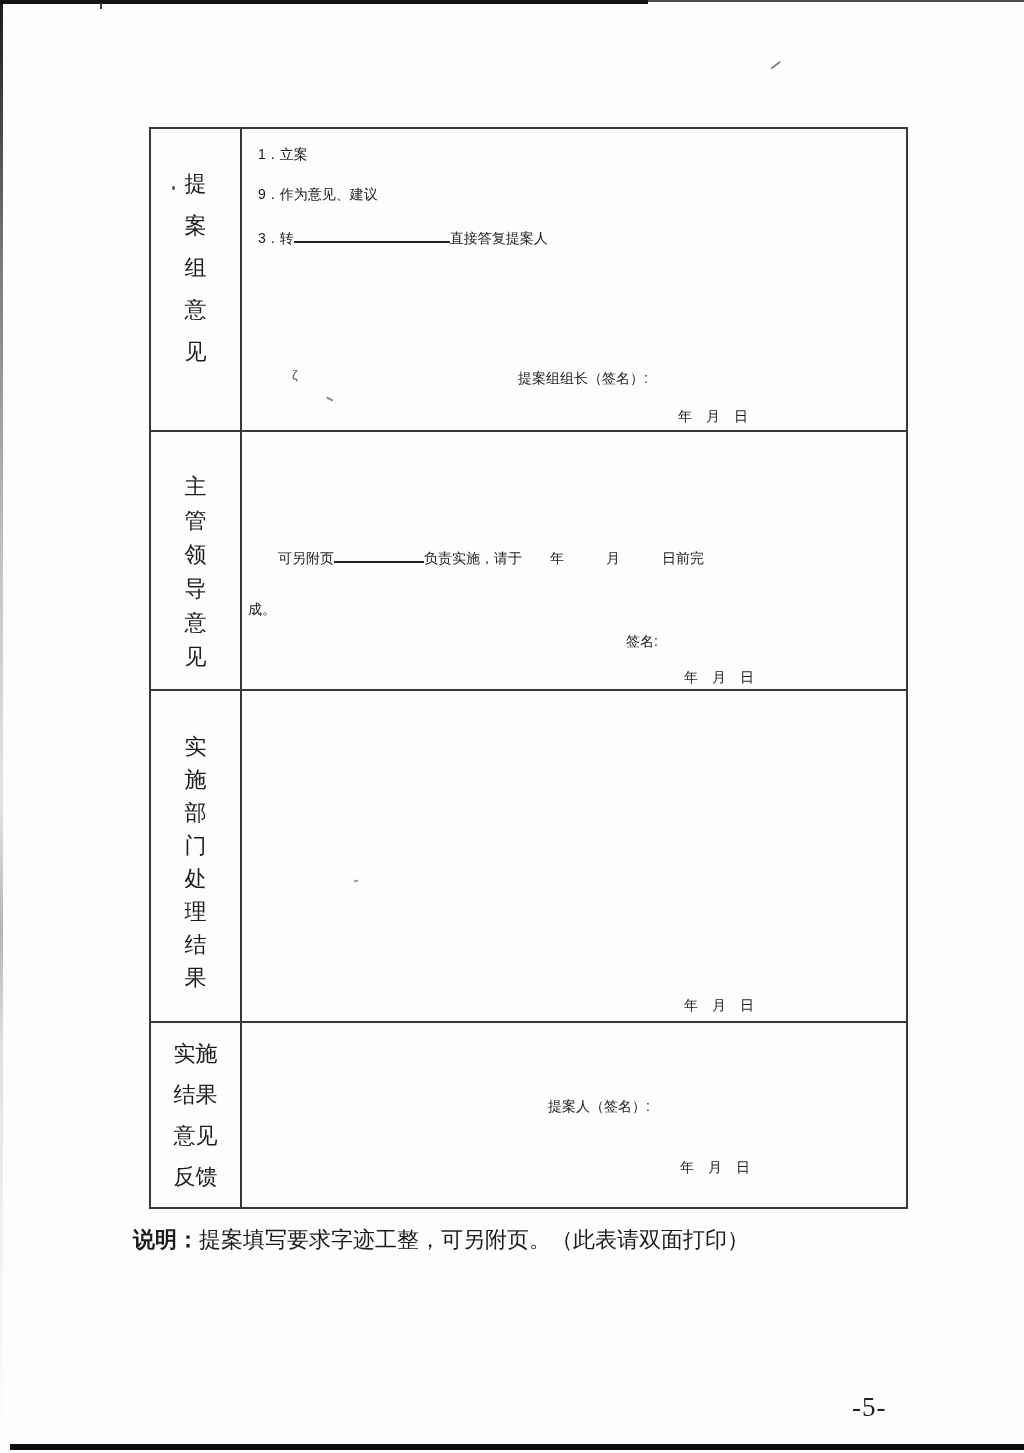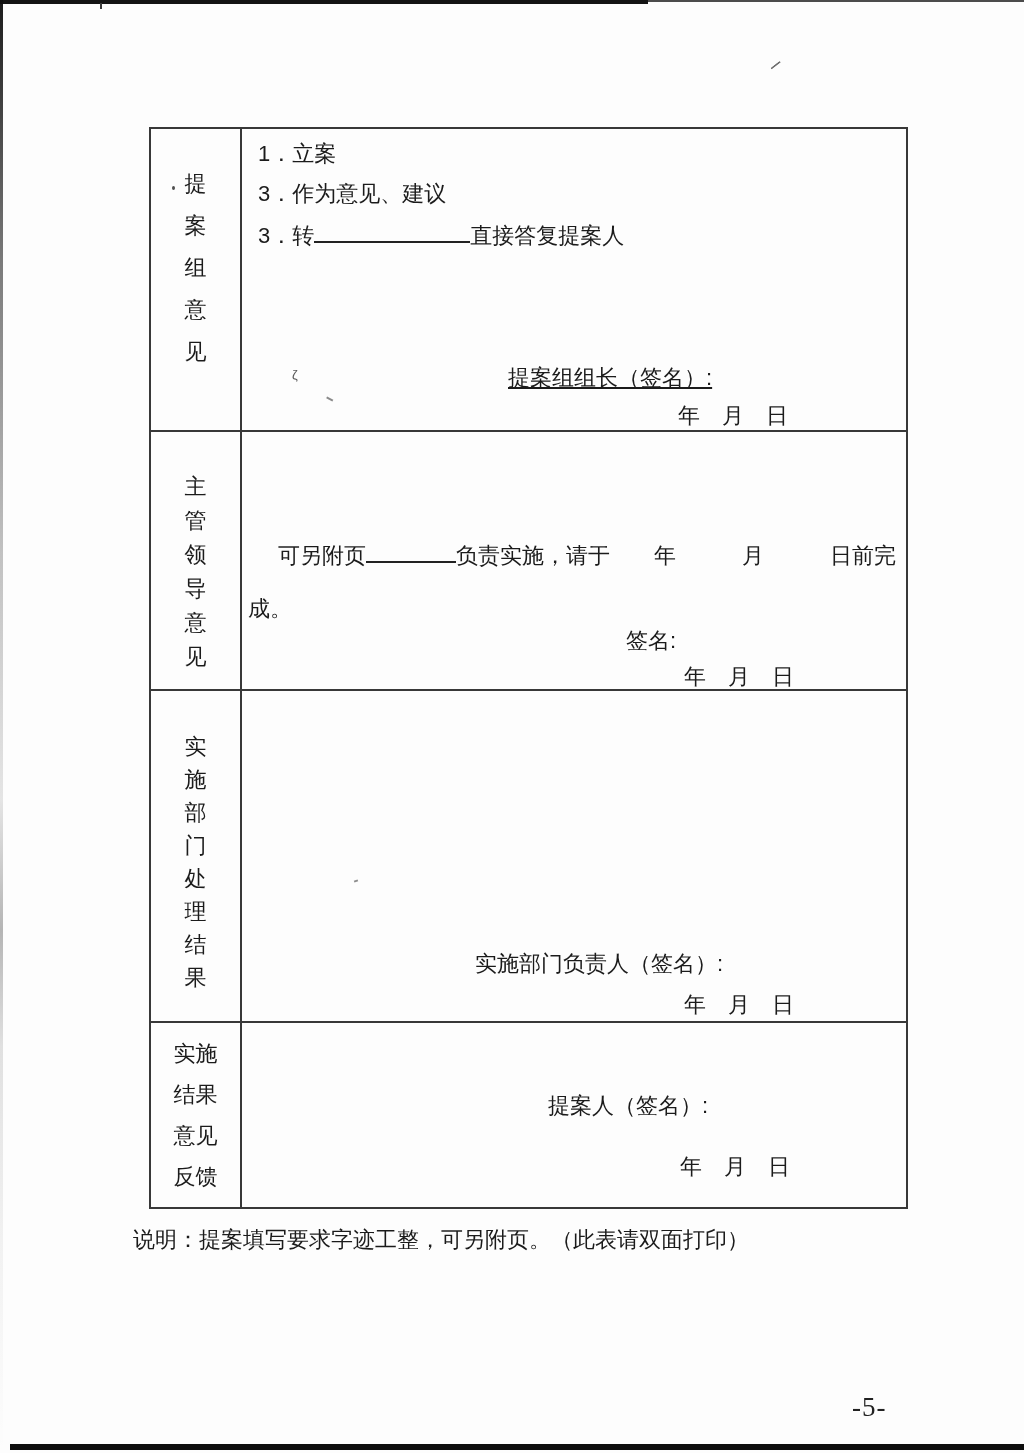--- a/index.html
+++ b/index.html
@@ -58,7 +58,7 @@
   .h2{gap:10px;padding-top:22px;}
   .h3{gap:9px;padding-top:12px;}
   .h4{gap:17px;text-align:right;}
-  .ccell{position:relative;flex:1;font-size:22px;}
+  .ccell{position:relative;flex:1;font-size:14px;}
   .options{position:absolute;left:16px;top:12px;}
   .option{height:40px;line-height:26px;white-space:nowrap;}
   .blank{display:inline-block;border-bottom:2px solid #222;height:20px;vertical-align:baseline;}

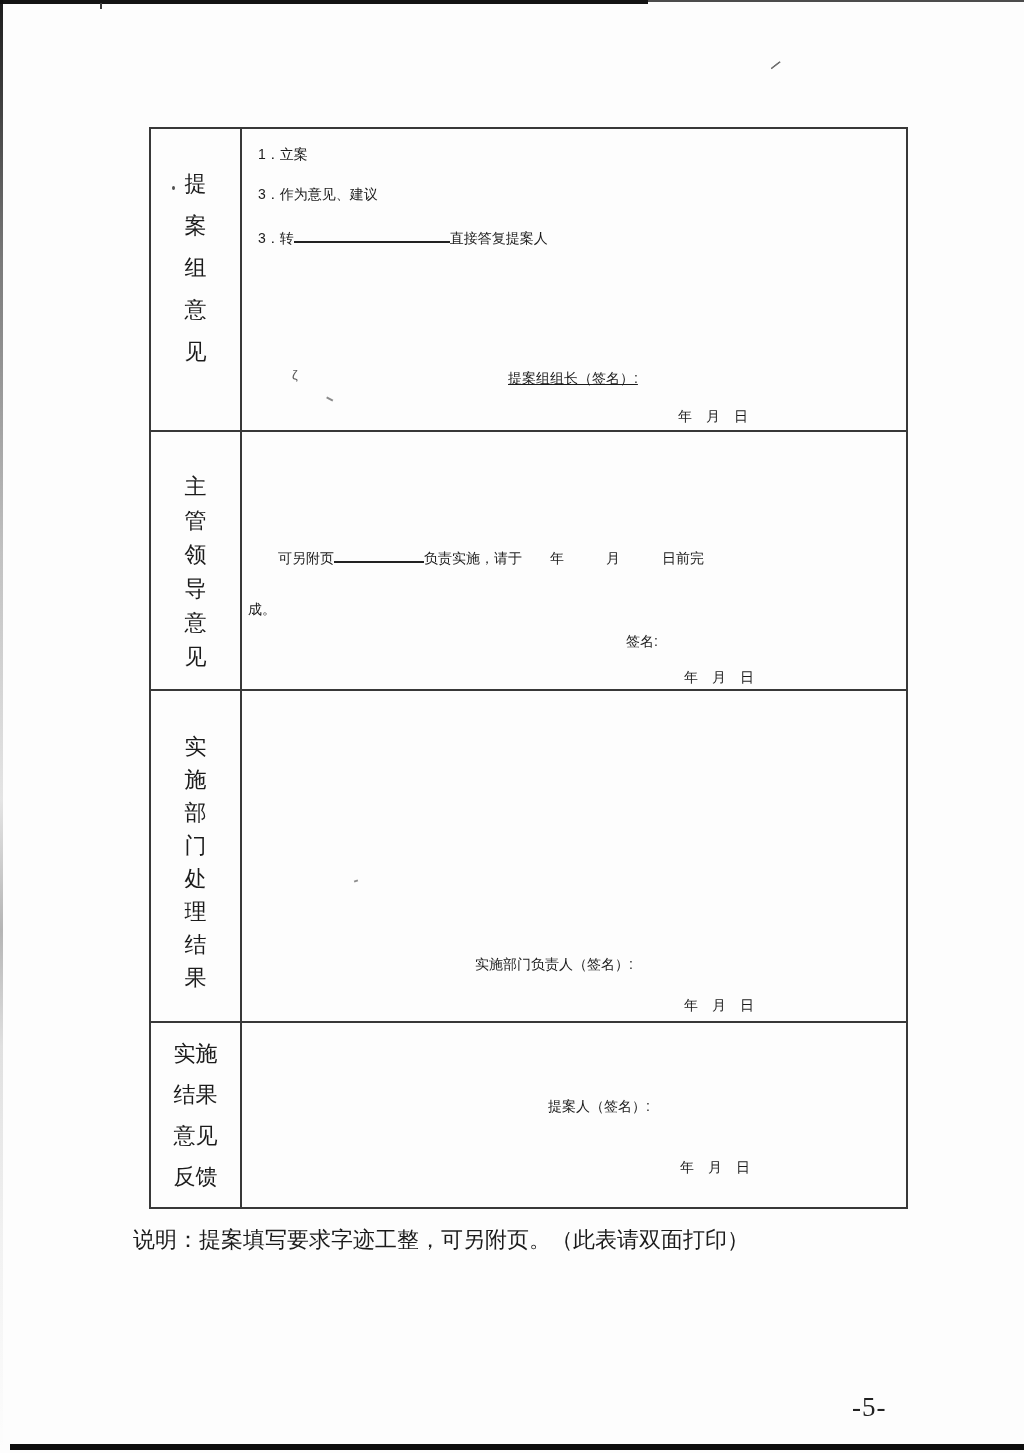--- a/index.html
+++ b/index.html
@@ -113,7 +113,7 @@
       <div class="ccell">
         <div class="options">
           <div class="option">1．立案</div>
-          <div class="option">3．作为意见、建议</div>
+          <div class="option">9．作为意见、建议</div>
           <div class="option"><span>3．转</span><span class="blank blank-long"></span><span>直接答复提案人</span></div>
         </div>
         <div class="abs sig1">提案组组长（签名）:</div>

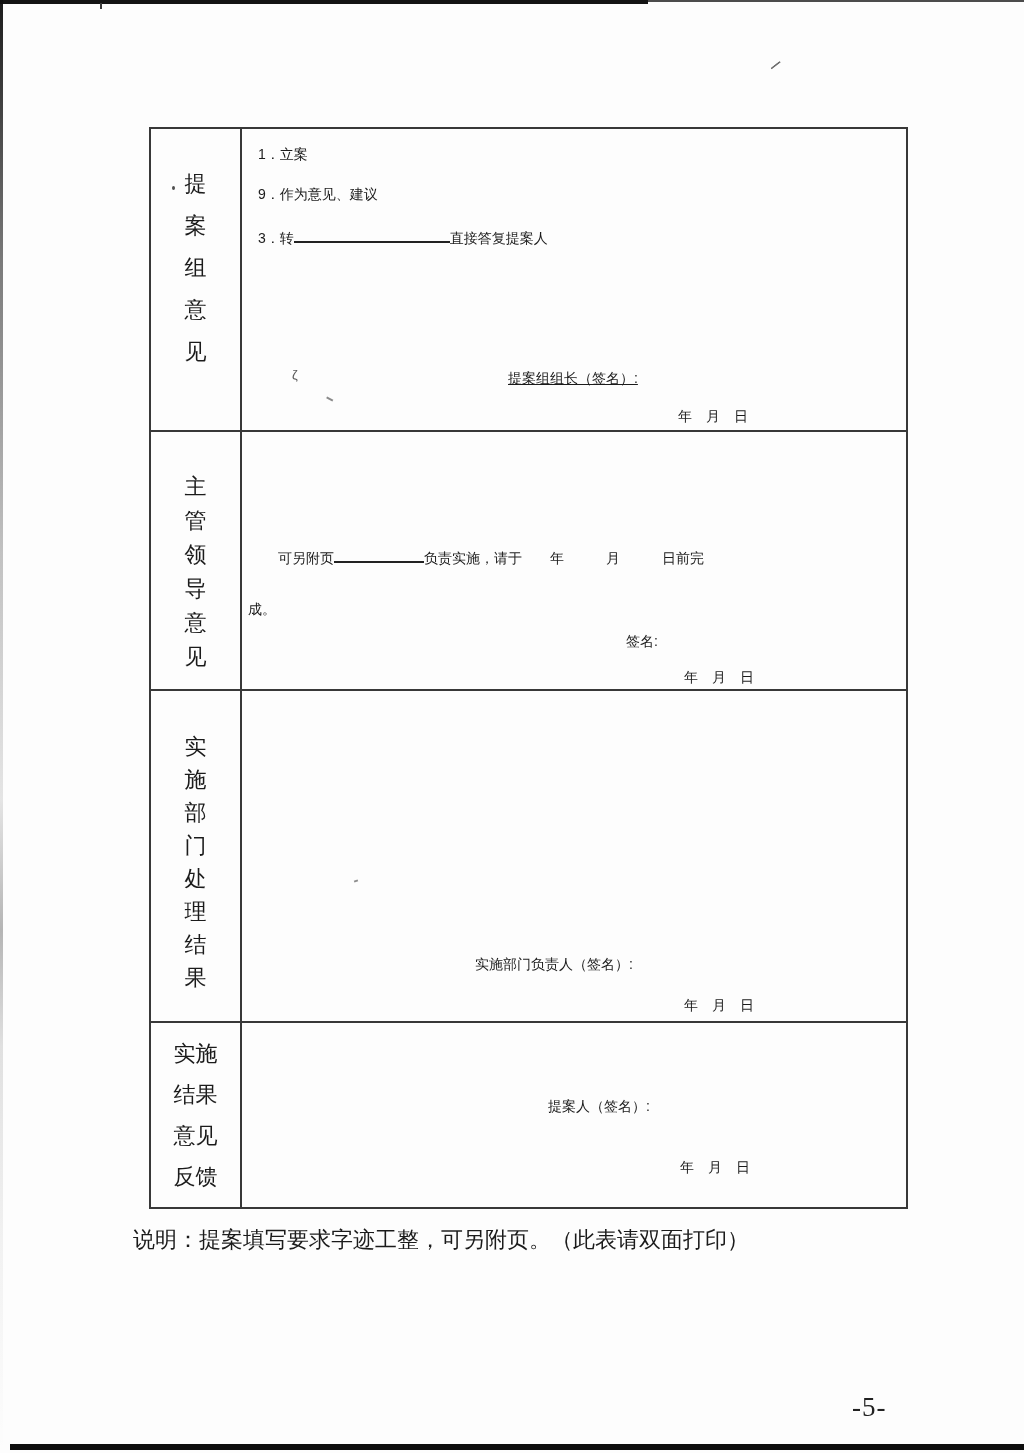--- a/index.html
+++ b/index.html
@@ -65,7 +65,7 @@
   .blank-long{width:156px;}
   .blank-short{width:90px;}
   .abs{position:absolute;white-space:nowrap;line-height:26px;}
-  .sig1{left:266px;top:236px;text-decoration:underline;}
+  .sig1{left:276px;top:236px;}
   .date1{left:436px;top:274px;}
   .body-l1{left:36px;top:109px;}
   .body-l2{left:6px;top:164px;}

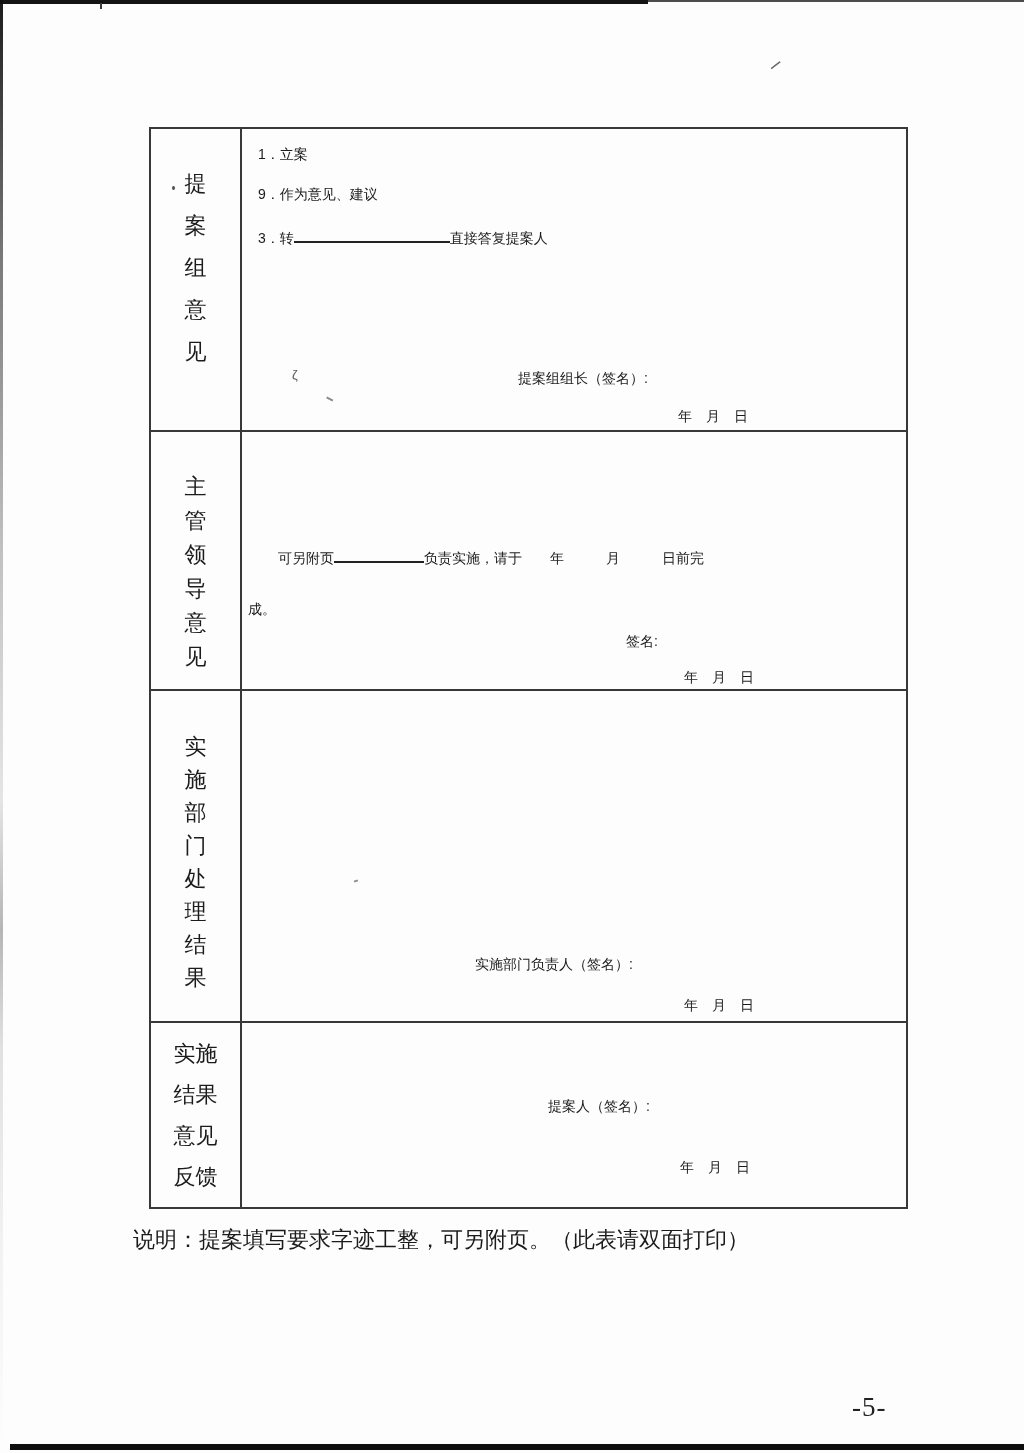--- a/index.html
+++ b/index.html
@@ -150,7 +150,6 @@
         <span>果</span>
       </div>
       <div class="ccell">
-        <div class="abs sig3">实施部门负责人（签名）:</div>
         <div class="abs date3">年　月　日</div>
       </div>
     </div>

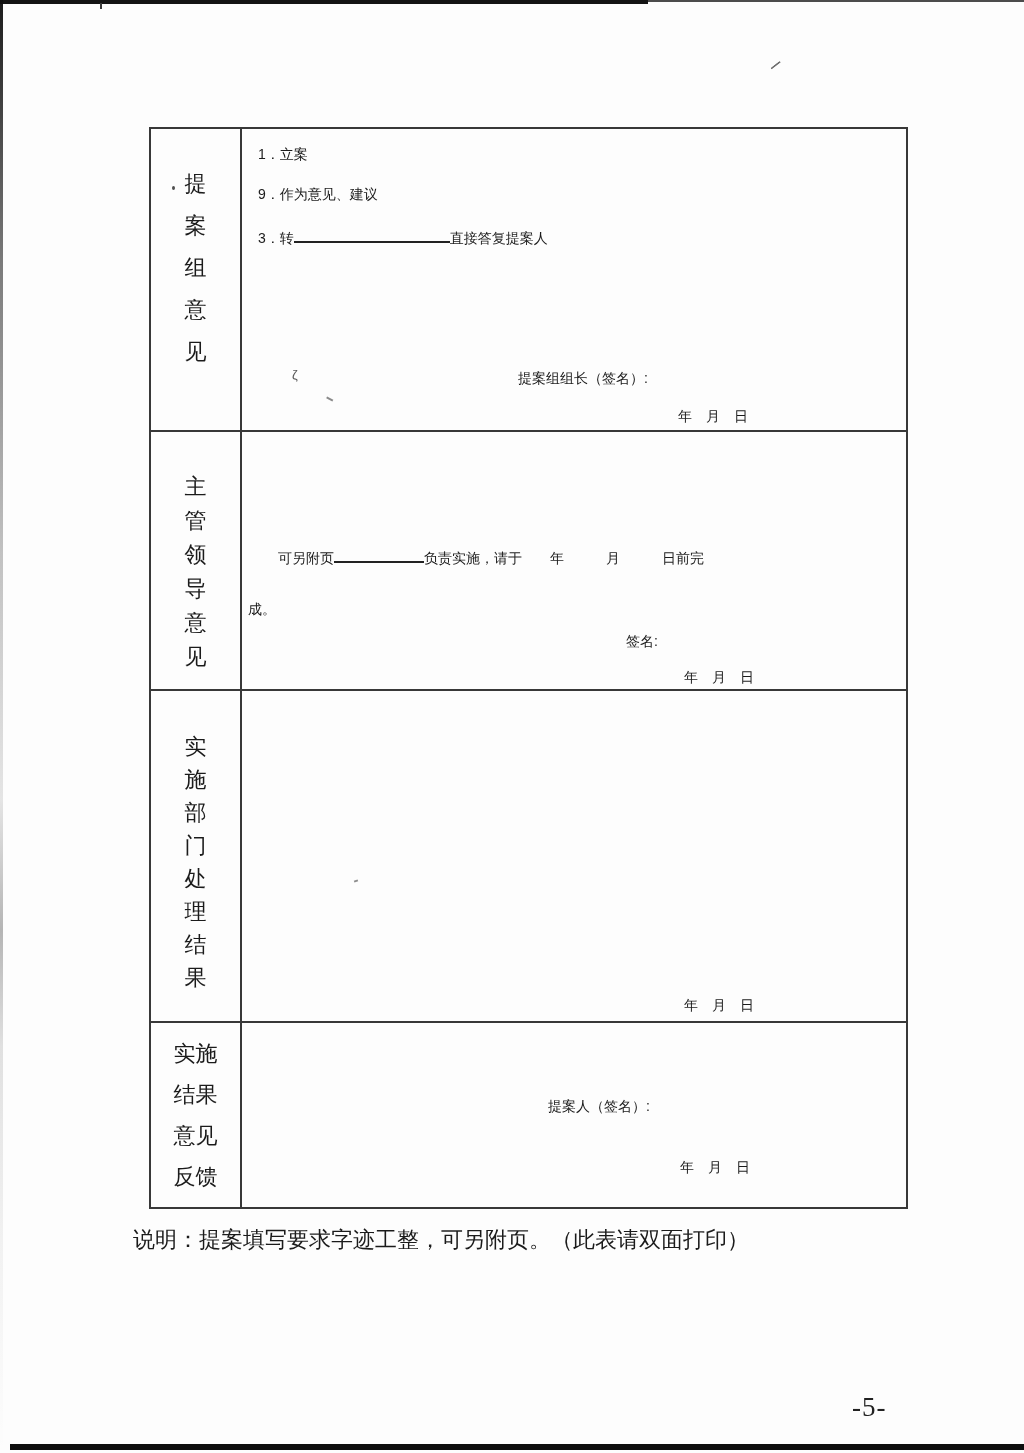--- a/index.html
+++ b/index.html
@@ -77,7 +77,7 @@
   .date4{left:438px;top:131px;}
   
   .note{position:absolute;left:133px;top:1226px;font-size:22px;line-height:28px;white-space:nowrap;}
-  .note-label{font-weight:400;margin-top:40px;}
+  .note-label{font-weight:700;margin-top:40px;}
   .page-number{
     position:absolute;left:852px;top:1392px;
     font-family:"Liberation Serif", serif;

